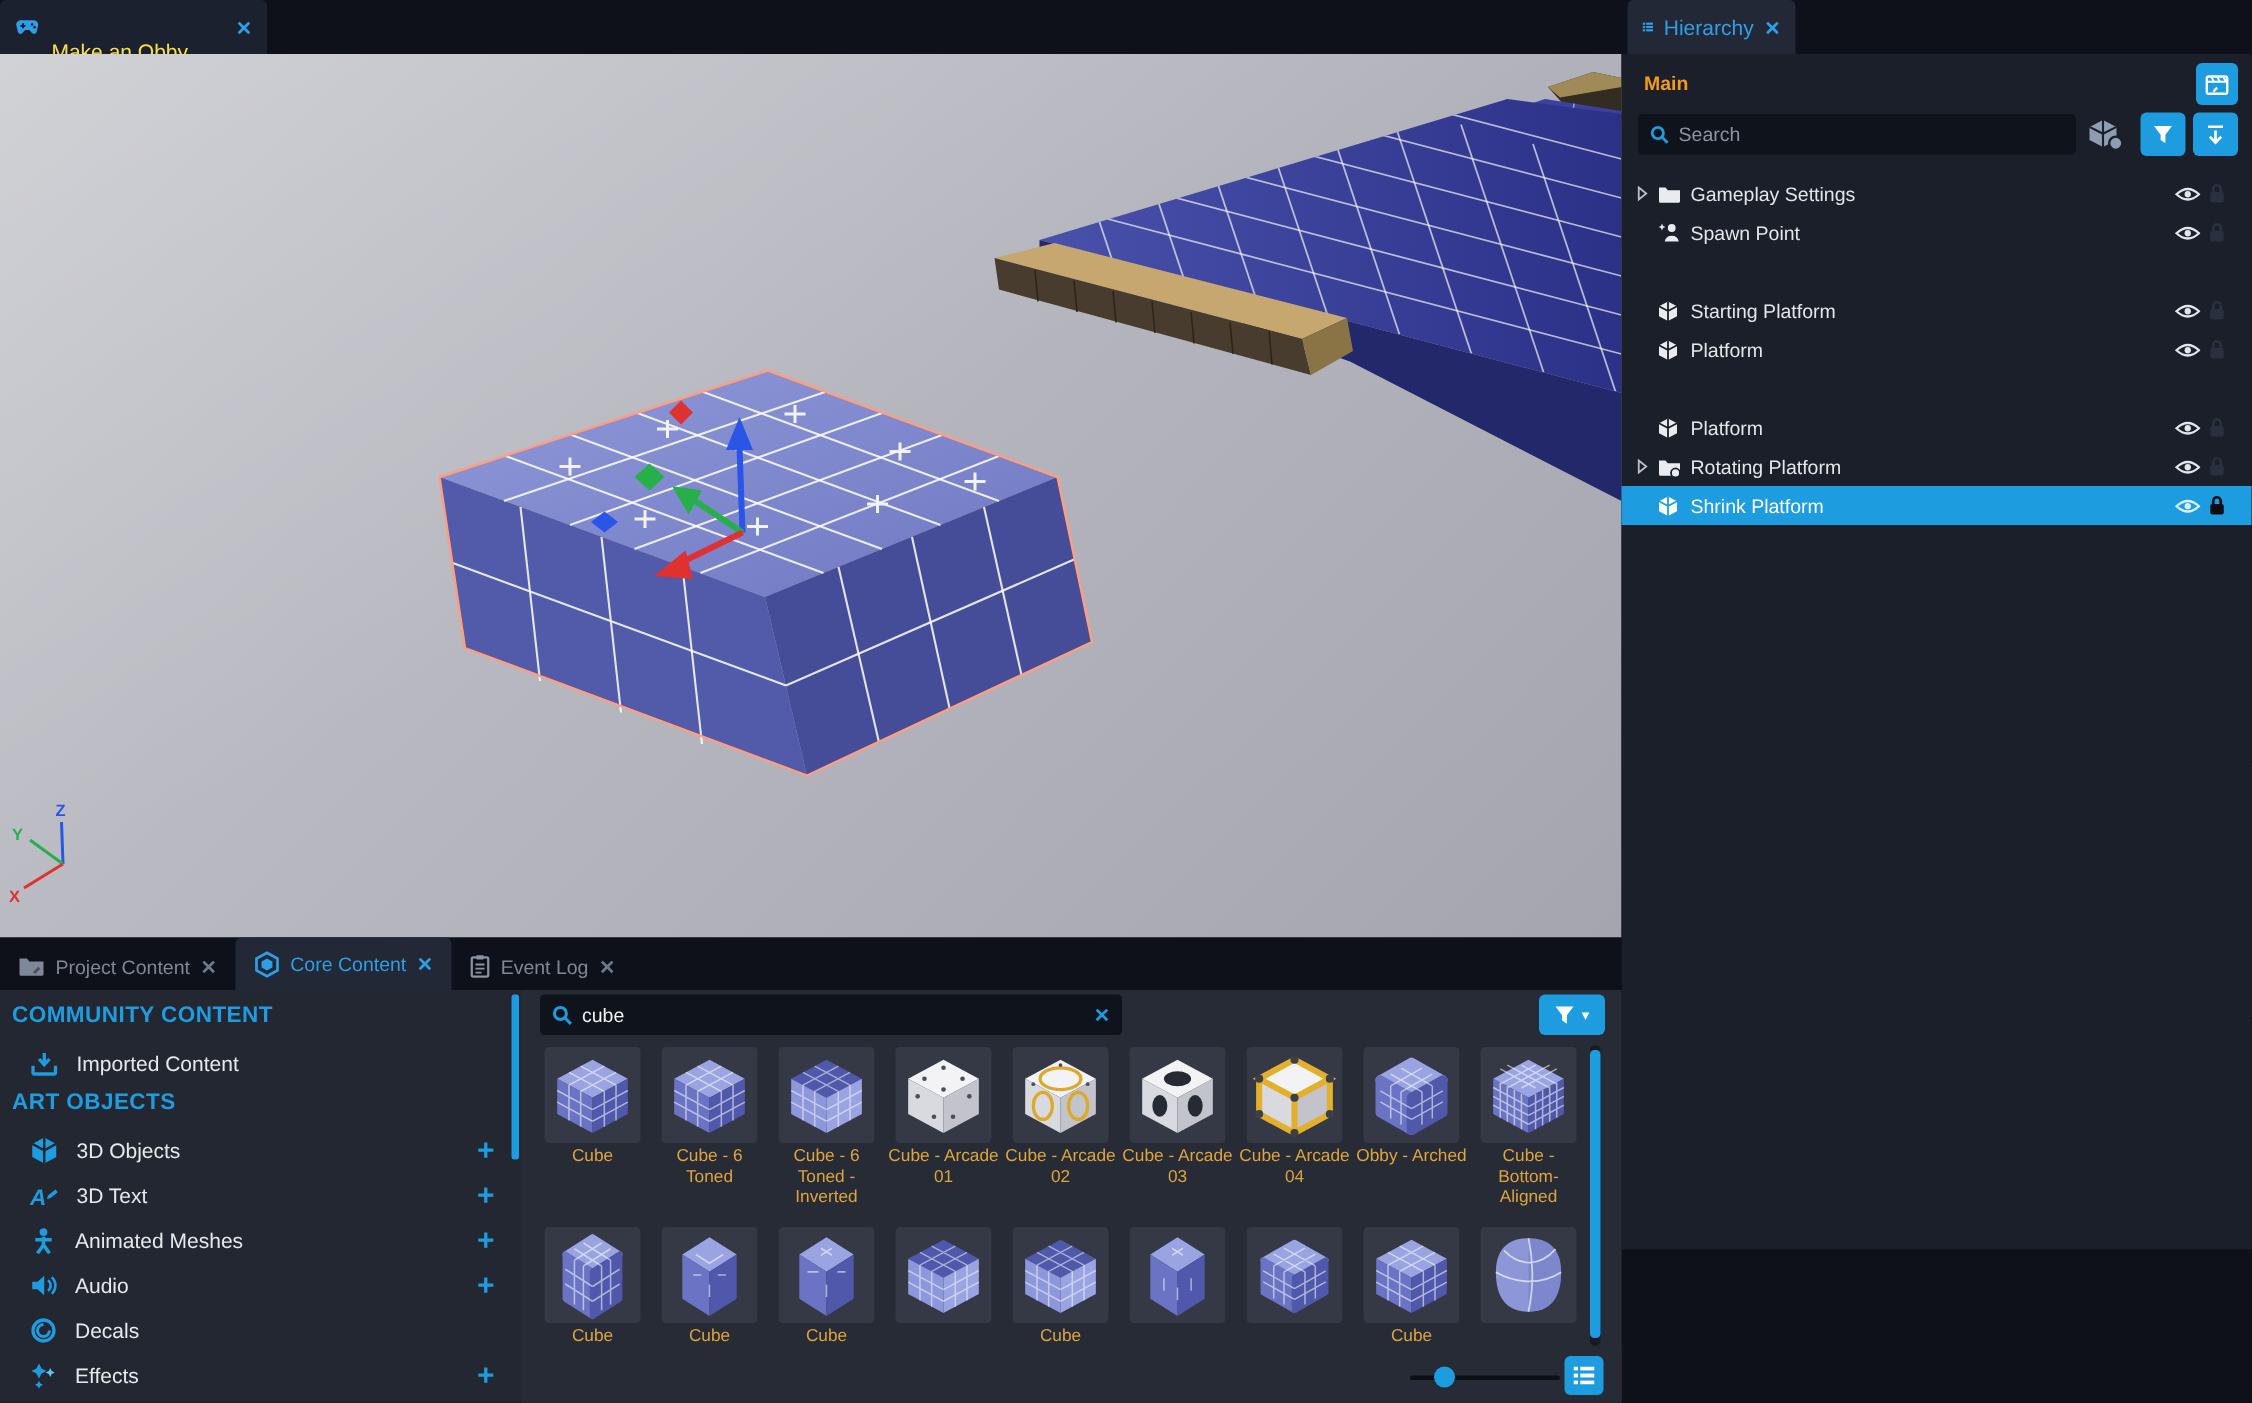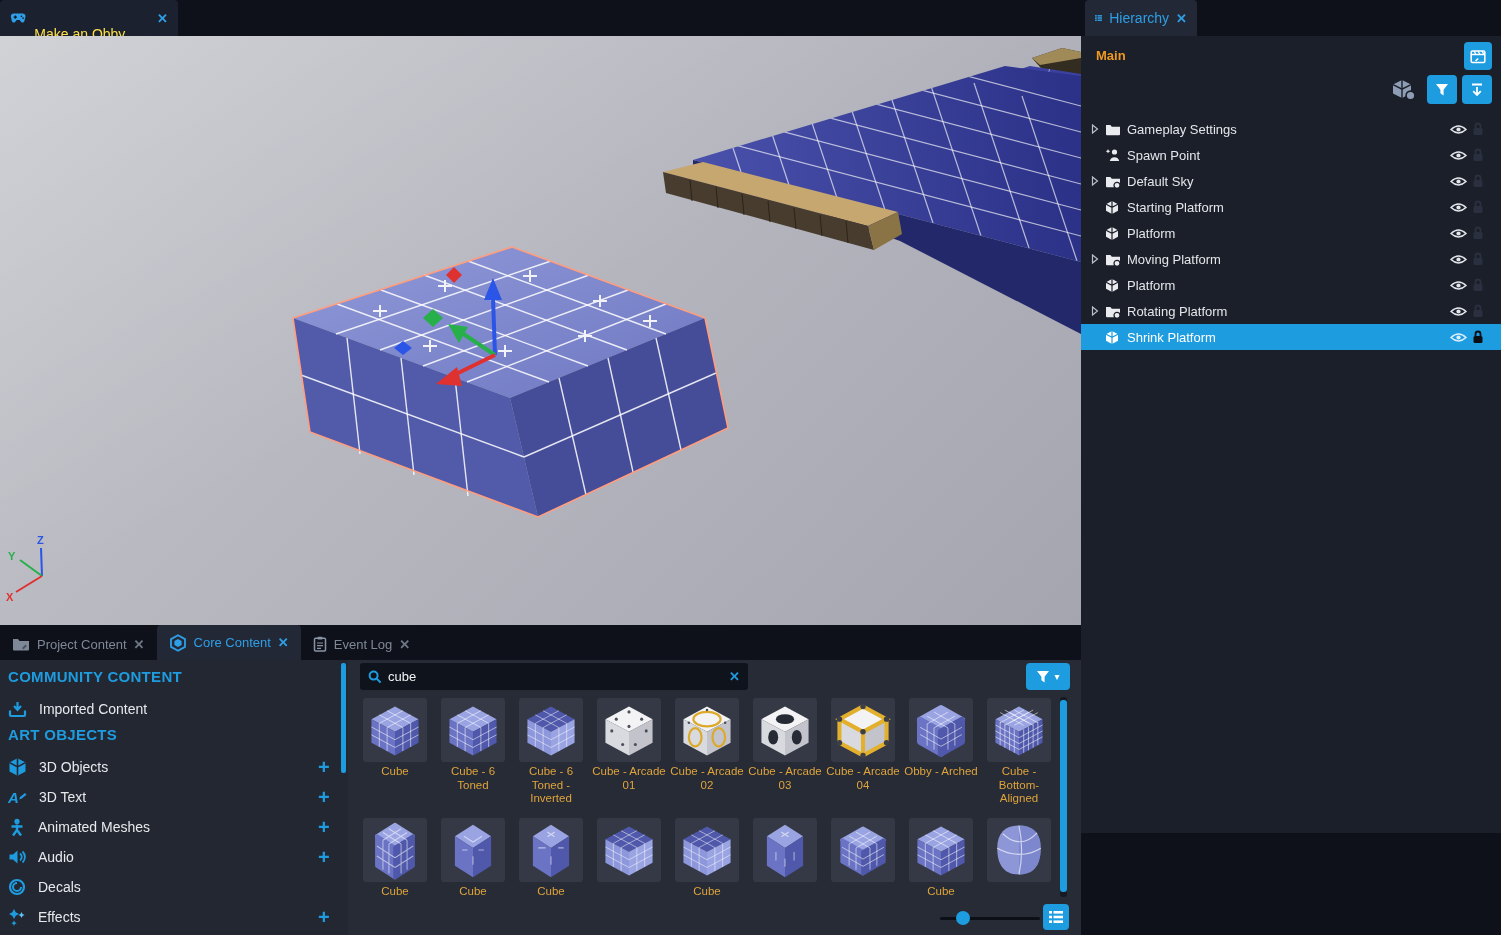--- a/index.html
+++ b/index.html
@@ -251,6 +251,13 @@
         <path d="M5,11.5 l2.6,-2.6 1.1,1.1 -2.6,2.6 Z" fill="#fff"></path>
       </svg>
   </div>
+  <div id="hier-search" class="abs">
+    <svg width="14" height="14" viewBox="0 0 14 14">
+        <circle cx="5.6" cy="5.6" r="4" fill="none" stroke="#1e9ce0" stroke-width="2"></circle>
+        <line x1="8.8" y1="8.8" x2="12.6" y2="12.6" stroke="#1e9ce0" stroke-width="2"></line>
+      </svg>
+    <input placeholder="Search" style="">
+  </div>
   <div class="abs" style="left:311px;top:79px;">
     <svg width="24" height="22" viewBox="0 0 24 22">
         <path d="M10,1 L19,5.6 V14.4 L10,19 L1,14.4 V5.6 Z" fill="#8e9cb4"></path>

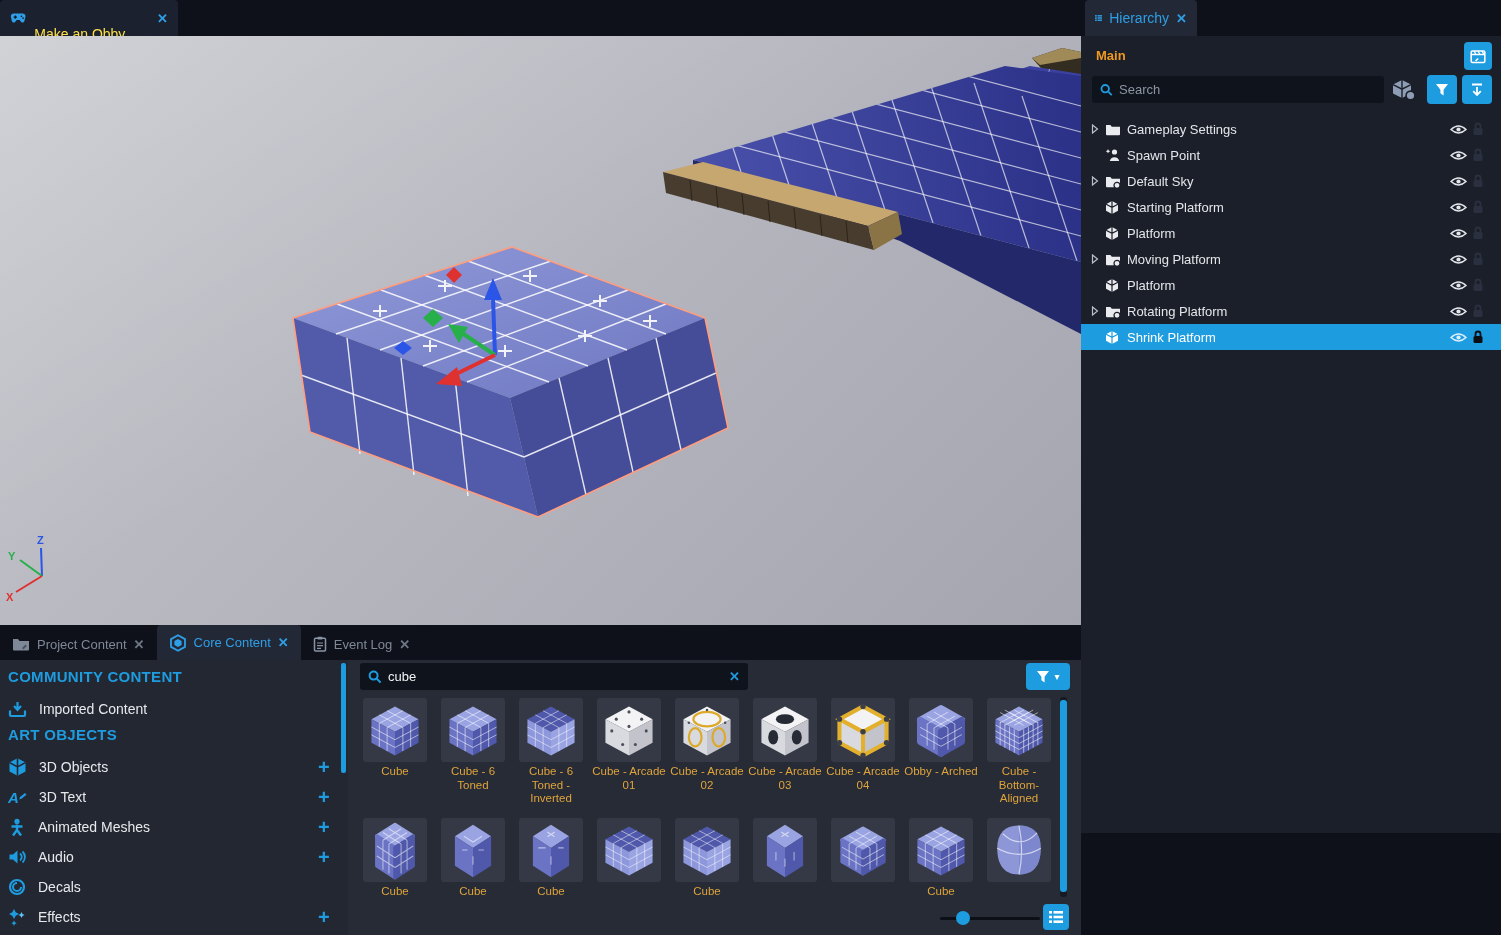--- a/index.html
+++ b/index.html
@@ -324,32 +324,6 @@
         </svg>
       </span>
   </div>
-  <div class="hrow abs" style="top:168px">
-    <span class="caret">
-        <svg width="8" height="10" viewBox="0 0 8 10">
-          <path d="M1.5,1 L6.5,5 L1.5,9 Z" fill="none" stroke="#b9c0cc" stroke-width="1.2"></path>
-        </svg>
-      </span>
-    <span class="hicon">
-        <svg width="16" height="13" viewBox="0 0 16 13">
-          <path d="M1,2 h4.4 l1.4,1.8 H15 v7.4 a1,1 0 0 1 -1,1 H2 a1,1 0 0 1 -1,-1 Z" fill="#e9ebef"></path>
-          <circle cx="12" cy="10.3" r="3" fill="#e9ebef" stroke="#1b1f29" stroke-width="1.2"></circle>
-        </svg>
-      </span>
-    <span class="hlabel">Default Sky</span>
-    <span class="eye">
-        <svg width="17" height="11" viewBox="0 0 17 11">
-          <path d="M1,5.5 Q8.5,-1.5 16,5.5 Q8.5,12.5 1,5.5 Z" fill="none" stroke="#e2e5ea" stroke-width="1.5"></path>
-          <circle cx="8.5" cy="5.5" r="2.1" fill="#e2e5ea"></circle>
-        </svg>
-      </span>
-    <span class="lock">
-        <svg width="12" height="14" viewBox="0 0 12 14">
-          <rect x="1.5" y="6" width="9" height="7" rx="1.5" fill="#2a3040"></rect>
-          <path d="M3.5,6 V4 a2.5,2.5 0 0 1 5,0 V6" stroke="#2a3040" stroke-width="1.8" fill="none"></path>
-        </svg>
-      </span>
-  </div>
   <div class="hrow abs" style="top:194px">
     <span class="caret"></span>
     <span class="hicon">

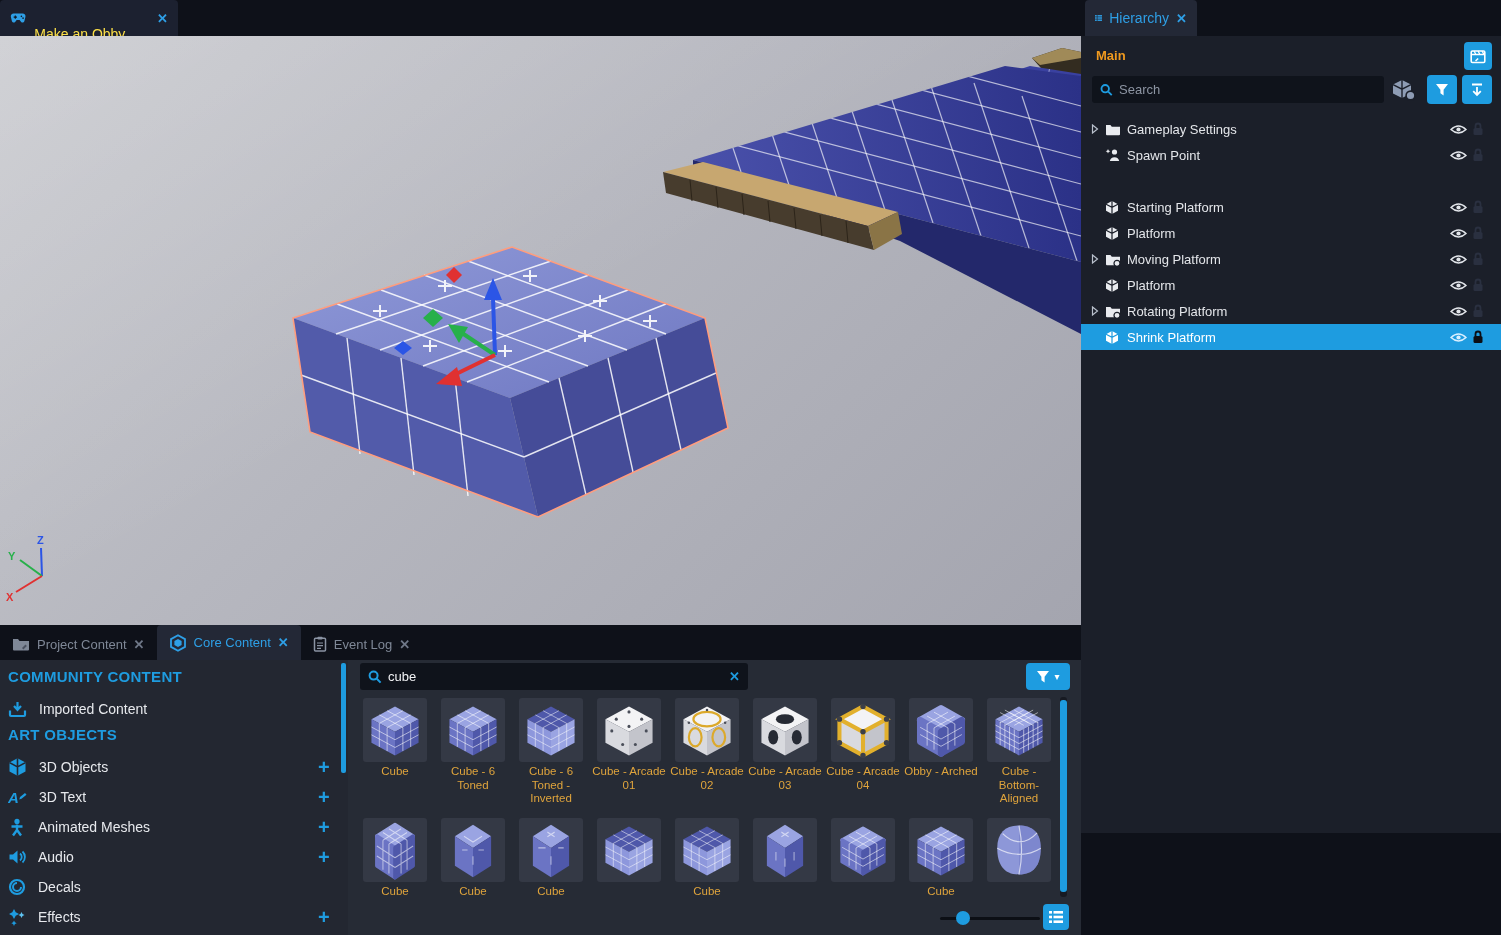--- a/index.html
+++ b/index.html
@@ -368,32 +368,6 @@
         </svg>
       </span>
   </div>
-  <div class="hrow abs" style="top:246px">
-    <span class="caret">
-        <svg width="8" height="10" viewBox="0 0 8 10">
-          <path d="M1.5,1 L6.5,5 L1.5,9 Z" fill="none" stroke="#b9c0cc" stroke-width="1.2"></path>
-        </svg>
-      </span>
-    <span class="hicon">
-        <svg width="16" height="13" viewBox="0 0 16 13">
-          <path d="M1,2 h4.4 l1.4,1.8 H15 v7.4 a1,1 0 0 1 -1,1 H2 a1,1 0 0 1 -1,-1 Z" fill="#e9ebef"></path>
-          <circle cx="12" cy="10.3" r="3" fill="#e9ebef" stroke="#1b1f29" stroke-width="1.2"></circle>
-        </svg>
-      </span>
-    <span class="hlabel">Moving Platform</span>
-    <span class="eye">
-        <svg width="17" height="11" viewBox="0 0 17 11">
-          <path d="M1,5.5 Q8.5,-1.5 16,5.5 Q8.5,12.5 1,5.5 Z" fill="none" stroke="#e2e5ea" stroke-width="1.5"></path>
-          <circle cx="8.5" cy="5.5" r="2.1" fill="#e2e5ea"></circle>
-        </svg>
-      </span>
-    <span class="lock">
-        <svg width="12" height="14" viewBox="0 0 12 14">
-          <rect x="1.5" y="6" width="9" height="7" rx="1.5" fill="#2a3040"></rect>
-          <path d="M3.5,6 V4 a2.5,2.5 0 0 1 5,0 V6" stroke="#2a3040" stroke-width="1.8" fill="none"></path>
-        </svg>
-      </span>
-  </div>
   <div class="hrow abs" style="top:272px">
     <span class="caret"></span>
     <span class="hicon">

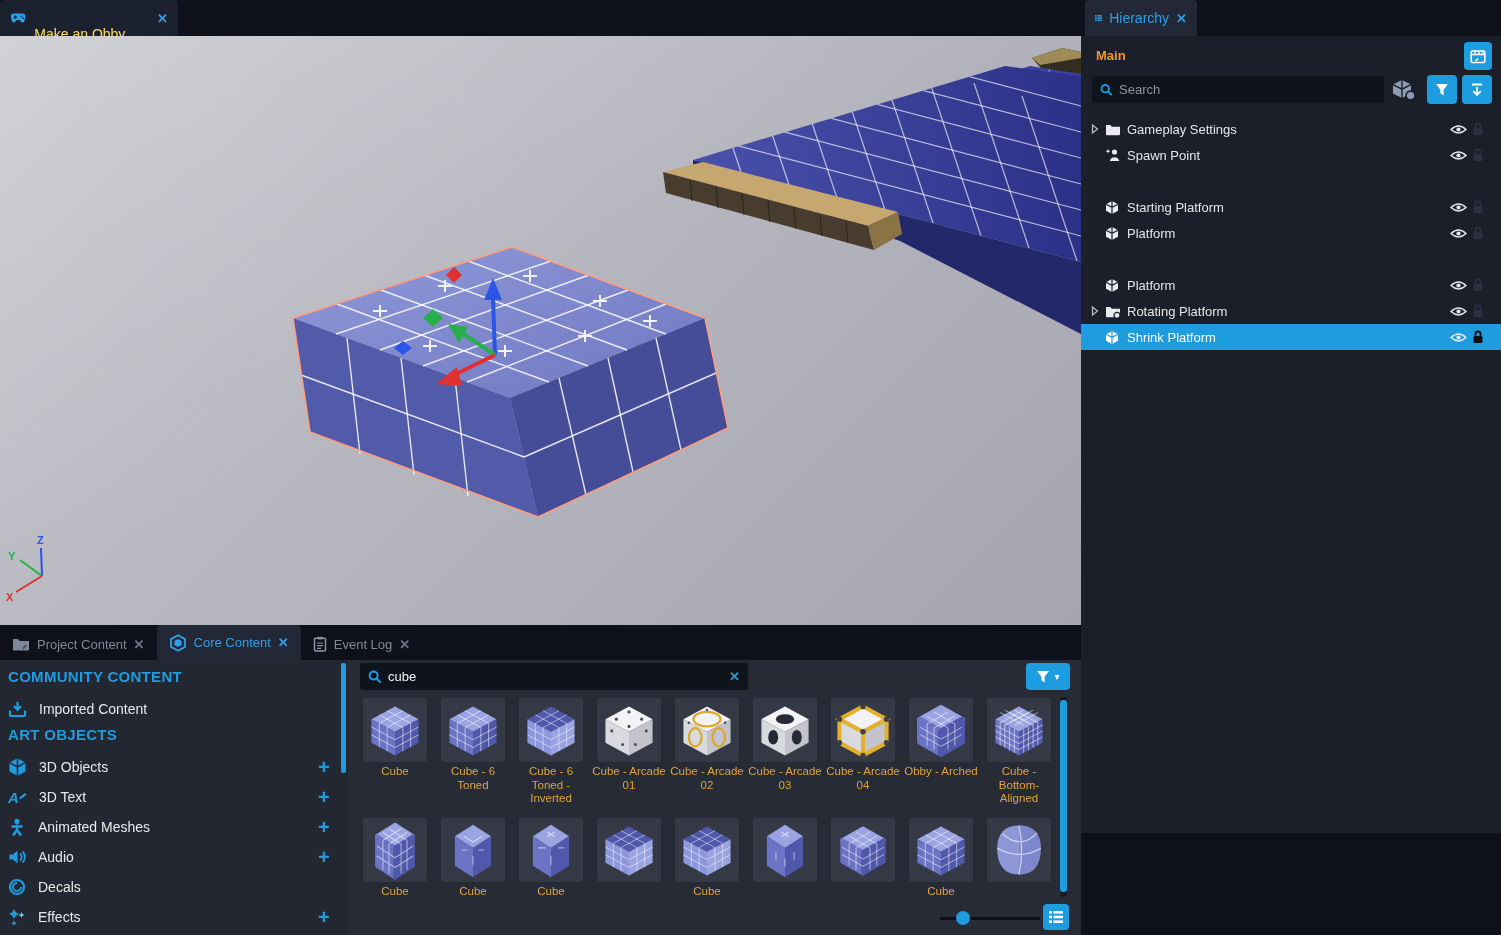--- a/index.html
+++ b/index.html
@@ -46,7 +46,7 @@
   #bottom { left:0; top:660px; width:1081px; height:275px; background:#262b35; }
   #bp-sidebar { left:0; top:0; width:348px; height:275px; background:#232731; }
   .sb-header { left:8px; color:#1e9ce0; font-size:15px; font-weight:bold; letter-spacing:.3px; }
-  .sb-row { left:0; width:348px; height:30px; display:flex; align-items:center; padding-left:8px; gap:12px; }
+  .sb-row { left:0; width:348px; height:30px; display:flex; align-items:center; padding-left:20px; gap:12px; }
   .sb-row .slabel { color:#e7e9ed; font-size:14px; flex:1; }
   .sb-plus { position:absolute; left:318px; color:#1e9ce0; font-size:20px; font-weight:bold; line-height:1; cursor:pointer; }
   #sb-scroll { left:341px; top:3px; width:5px; height:110px; background:#1e9ce0; border-radius:2px; }

